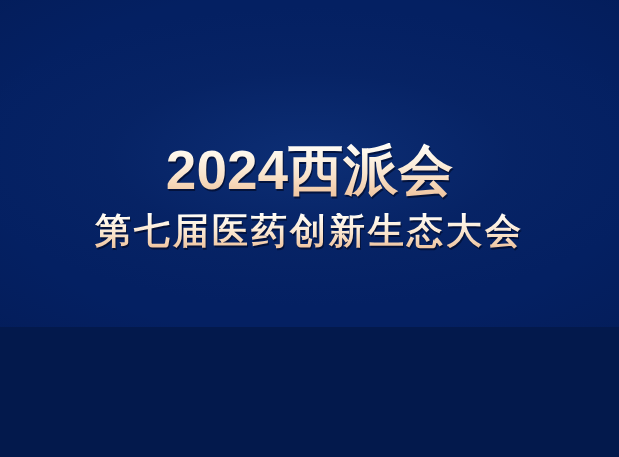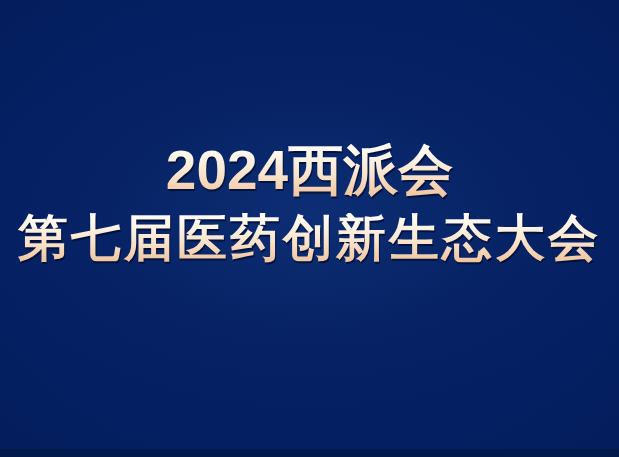--- a/index.html
+++ b/index.html
@@ -12,7 +12,7 @@
   #stage {
     position: relative;
     width: 619px;
-    height: 449px;
+    height: 327px;
     overflow: hidden;
     background-color: #042062;
     font-family: "Liberation Sans", "DejaVu Sans", sans-serif;

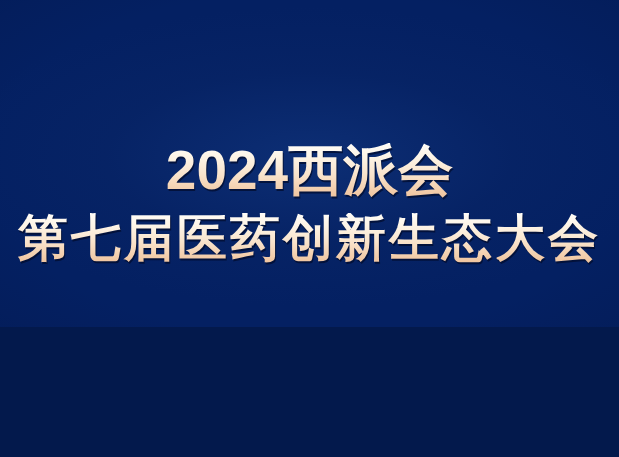--- a/index.html
+++ b/index.html
@@ -79,7 +79,7 @@
   }
 
   #title-line-2 {
-    font-size: 50px;
+    font-size: 36px;
     letter-spacing: 3px;
   }
 </style>

